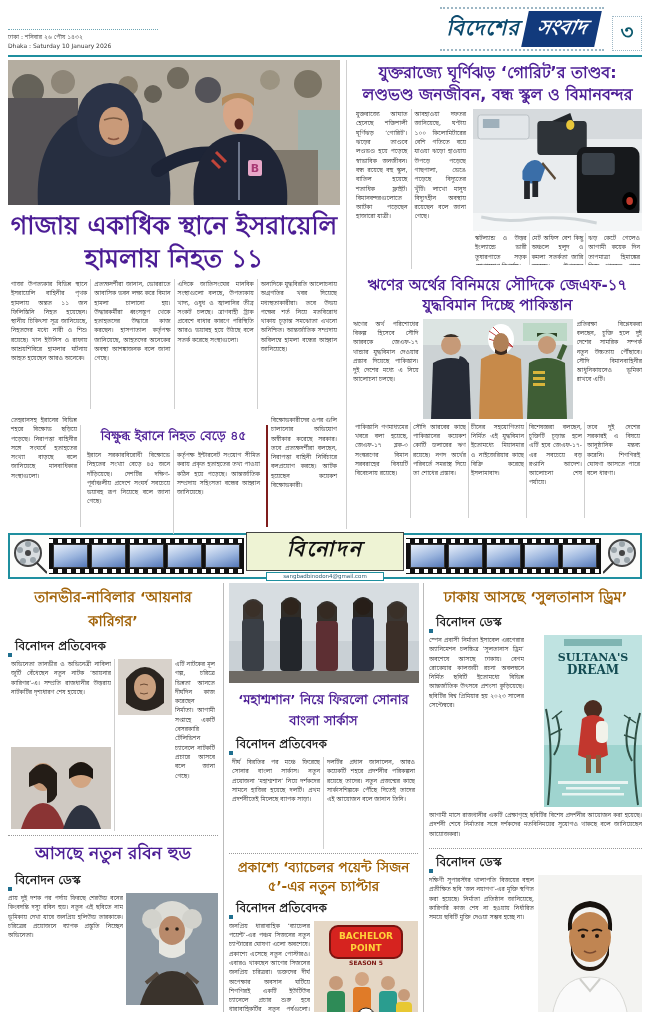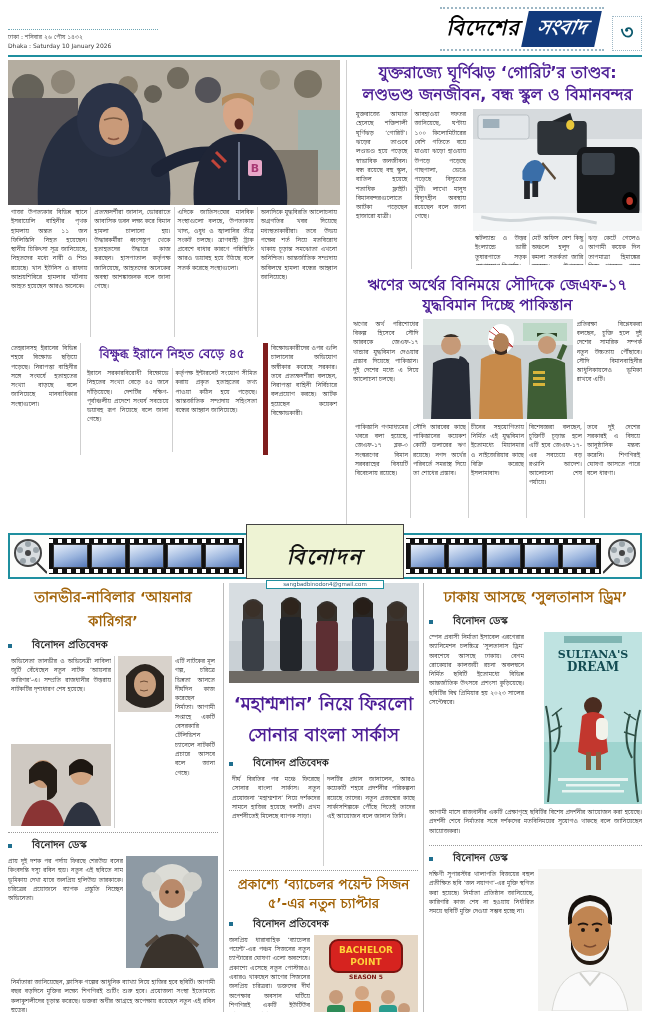--- a/index.html
+++ b/index.html
@@ -11,7 +11,7 @@
   .hdr-row { display:flex; align-items:flex-end; padding:1px 0 2px; }
   .dates { font-size:6px; line-height:1.6; color:#333; border-top:1px dotted #6fa7b5; padding-top:2px; min-width:150px; }
   .mast { margin-left:auto; display:flex; align-items:center; gap:5px; border-top:2px dotted #9db7c5; border-bottom:2px dotted #9db7c5; padding:2px 6px; }
-  .mast .m1 { font-style:italic; font-weight:bold; font-size:21px; color:#000000; letter-spacing:1px; }
+  .mast .m1 { font-style:italic; font-weight:bold; font-size:21px; color:#0c4a6e; letter-spacing:1px; }
   .mast .m2 { background:#123a7c; color:#fff; font-style:italic; font-weight:bold; font-size:20px; padding:1px 12px 2px; transform:skewX(-12deg); }
   .pagenum { width:30px; text-align:center; font-size:20px; font-weight:bold; color:#0c5a6e; border:1px dotted #9db7c5; margin-left:8px; }
   .teal-rule { height:2px; background:#1f8f9f; margin-top:2px; }

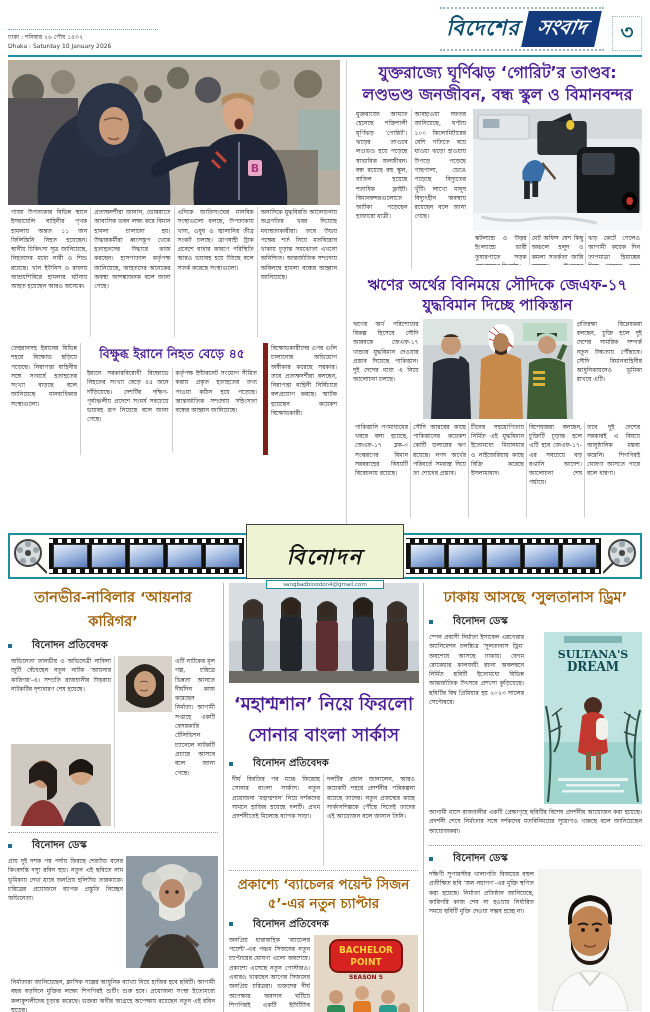--- a/index.html
+++ b/index.html
@@ -145,6 +145,7 @@
         <text x="247" y="112" font-size="11" font-weight="bold" fill="#a83a74" text-anchor="middle">B</text>
         <path d="M208,92 l10,10 M204,100 l8,8" stroke="#c2453a" stroke-width="3"></path>
       </svg>
+      <div class="headline h-gaza">গাজায় একাধিক স্থানে ইসরায়েলি হামলায় নিহত ১১</div>
       <div class="colrow gaza-body">
         <div class="c tiny">গাজা উপত্যকার বিভিন্ন স্থানে ইসরায়েলি বাহিনীর পৃথক হামলায় অন্তত ১১ জন ফিলিস্তিনি নিহত হয়েছেন। স্থানীয় চিকিৎসা সূত্র জানিয়েছে, নিহতদের মধ্যে নারী ও শিশু রয়েছে। খান ইউনিস ও রাফায় আশ্রয়শিবিরে হামলার ঘটনায় আহত হয়েছেন আরও অনেকে।</div>
         <div class="c tiny">প্রত্যক্ষদর্শীরা জানান, ভোররাতে আবাসিক ভবন লক্ষ্য করে বিমান হামলা চালানো হয়। উদ্ধারকর্মীরা ধ্বংসস্তূপ থেকে হতাহতদের উদ্ধারে কাজ করছেন। হাসপাতাল কর্তৃপক্ষ জানিয়েছে, আহতদের অনেকের অবস্থা আশঙ্কাজনক বলে জানা গেছে।</div>

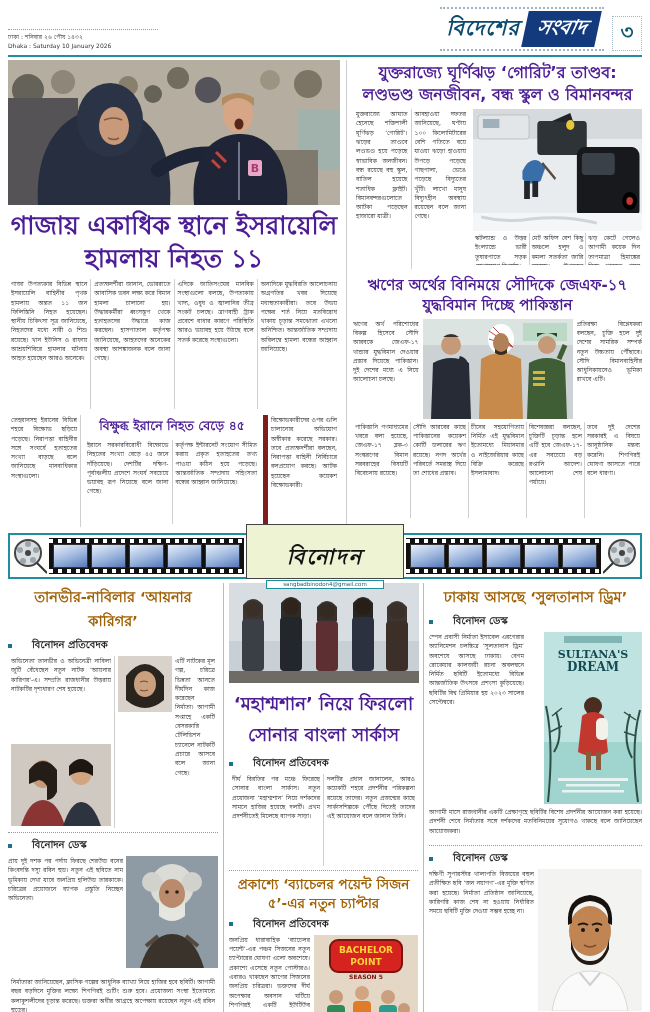--- a/index.html
+++ b/index.html
@@ -36,7 +36,7 @@
   .gaza-body { height:130px; margin-top:2px; }
   .iran-block { display:flex; height:112px; margin-top:6px; }
   .iran-block .side { width:72px; padding:0 3px; }
-  .iran-mid { flex:1; border-left:1px solid #cfcfcf; border-right:5px solid #7f1d1d; padding:0 3px; }
+  .iran-mid { flex:1; border-left:1px solid #cfcfcf; border-right:2px solid #7f1d1d; padding:0 3px;margin-top:10px; }
   .h-iran { font-size:12.5px; margin:2px 0 3px; }
   .h-storm { font-size:16px; line-height:1.35; margin:2px 0 4px; }
   .storm-body { height:160px; }

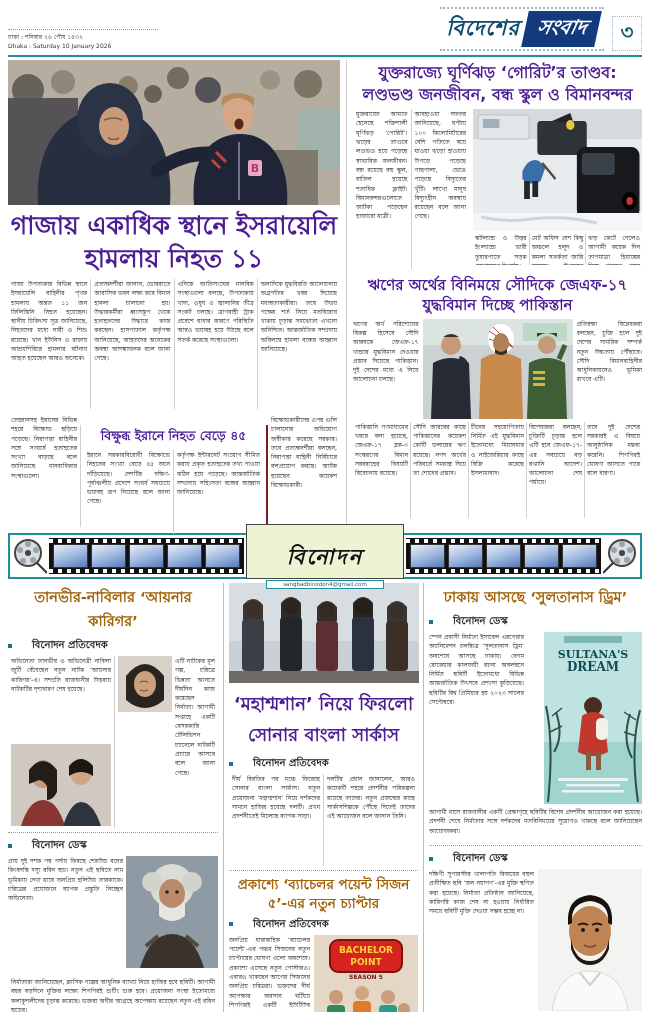--- a/index.html
+++ b/index.html
@@ -61,7 +61,7 @@
   .strip::before { top:1px; } .strip::after { bottom:1px; }
   .frame { flex:1; height:24px; background:linear-gradient(160deg,#e8f0fb 0%,#9ab4dd 55%,#5578b8 100%); border:1px solid #333; }
   .b-center { width:158px; text-align:center; position:relative; }
-  .b-title { background:#eef3d4; border:1px solid #444; font-size:21px; font-weight:bold; font-style:italic; color:#111; padding:16px 6px 2px; letter-spacing:2px; }
+  .b-title { background:#eef3d4; border:1px solid #444; font-size:21px; font-weight:bold; font-style:italic; color:#111; padding:0 6px 2px; letter-spacing:2px; }
   .b-email { background:#fff; border:1px solid #1f8f9f; font-size:5.5px; color:#2b5f75; margin:1px auto 0; width:118px; padding:0 0 1px; }
   .reel { flex:0 0 34px; }
 

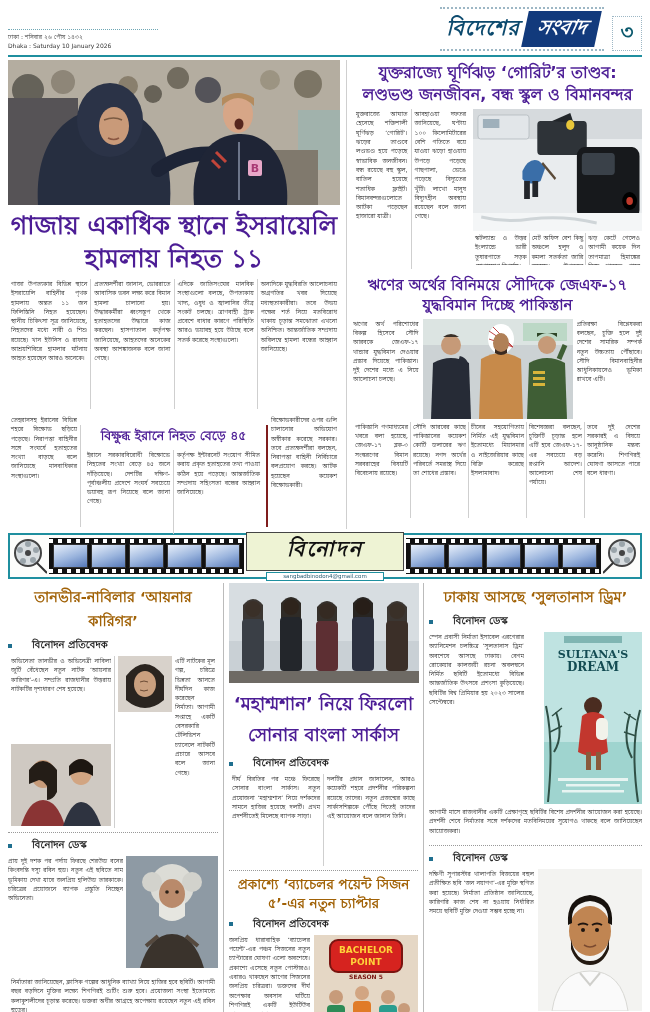--- a/index.html
+++ b/index.html
@@ -23,7 +23,7 @@
   .colrow > .c + .c { border-left:1px solid #cfcfcf; }
   .headline { font-weight:bold; color:#4c1d95; text-align:center; }
   .red { color:#a16207; }
-  .byline { font-size:10px; font-weight:bold; color:#222; margin:3px 0 2px; display:flex; align-items:center; gap:20px; }
+  .byline { font-size:12px; font-weight:bold; color:#222; margin:3px 0 2px; display:flex; align-items:flex-end; gap:3px; }
   .byline .bullet { width:4px; height:4px; background:#1f6f8f; display:inline-block; }
   .rule-dot { border-top:1px dotted #999; margin:4px 0; }
 

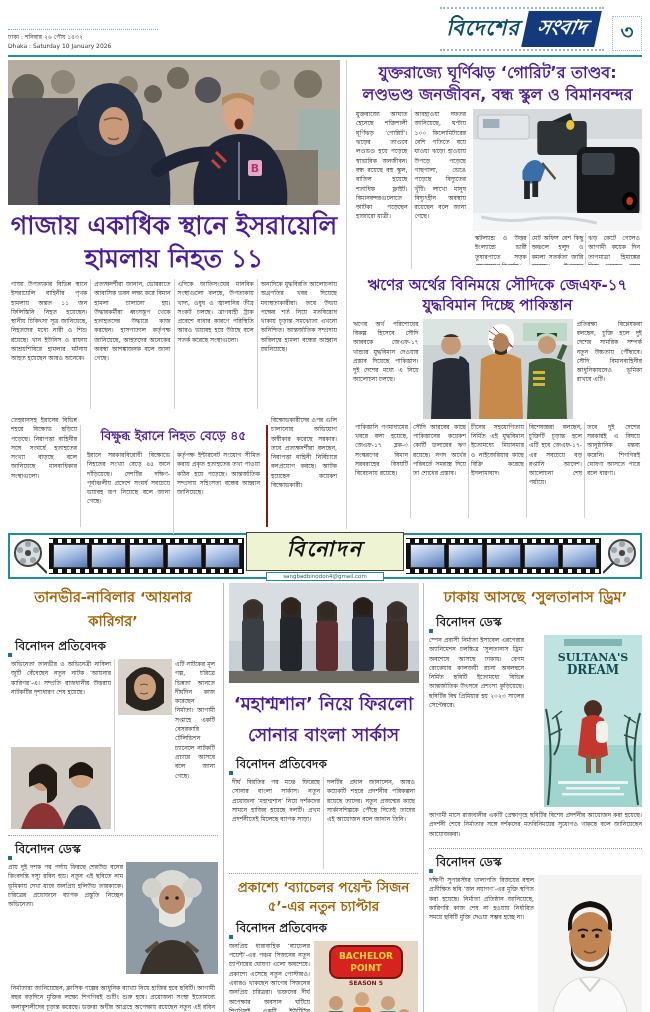--- a/index.html
+++ b/index.html
@@ -79,7 +79,7 @@
   .art2 { display:flex; height:118px; gap:3px; }
   .art2 .c { flex:1; }
   .art2after { height:78px; margin-top:3px; }
-  .h-circus { font-size:18px; margin:3px 0 1px; }
+  .h-circus { font-size:13px; margin:3px 0 1px; }
   .circus-body { height:92px; }
   .h-bach { font-size:13.5px; line-height:1.4; margin:2px 0 1px; }
   .bach-row { display:flex; gap:4px; height:152px; }

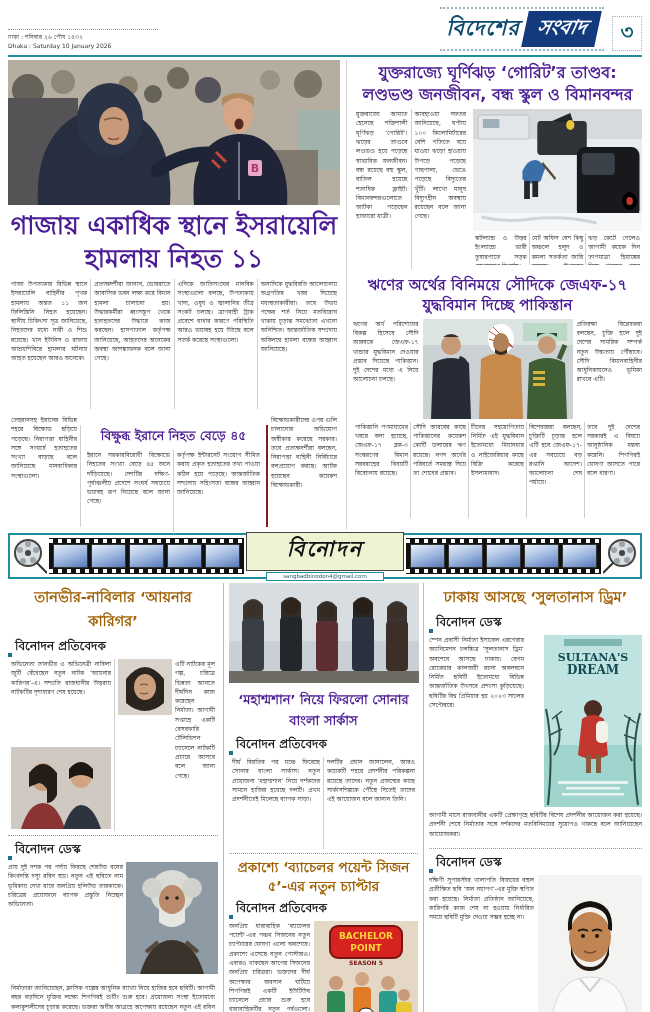--- a/index.html
+++ b/index.html
@@ -309,6 +309,7 @@
         </div>
       </div>
       <div class="rule-dot"></div>
+      <div class="headline h-robin">আসছে নতুন রবিন হুড</div>
       <div class="byline">
         <span class="bullet"></span>
         <span>বিনোদন ডেস্ক</span>

